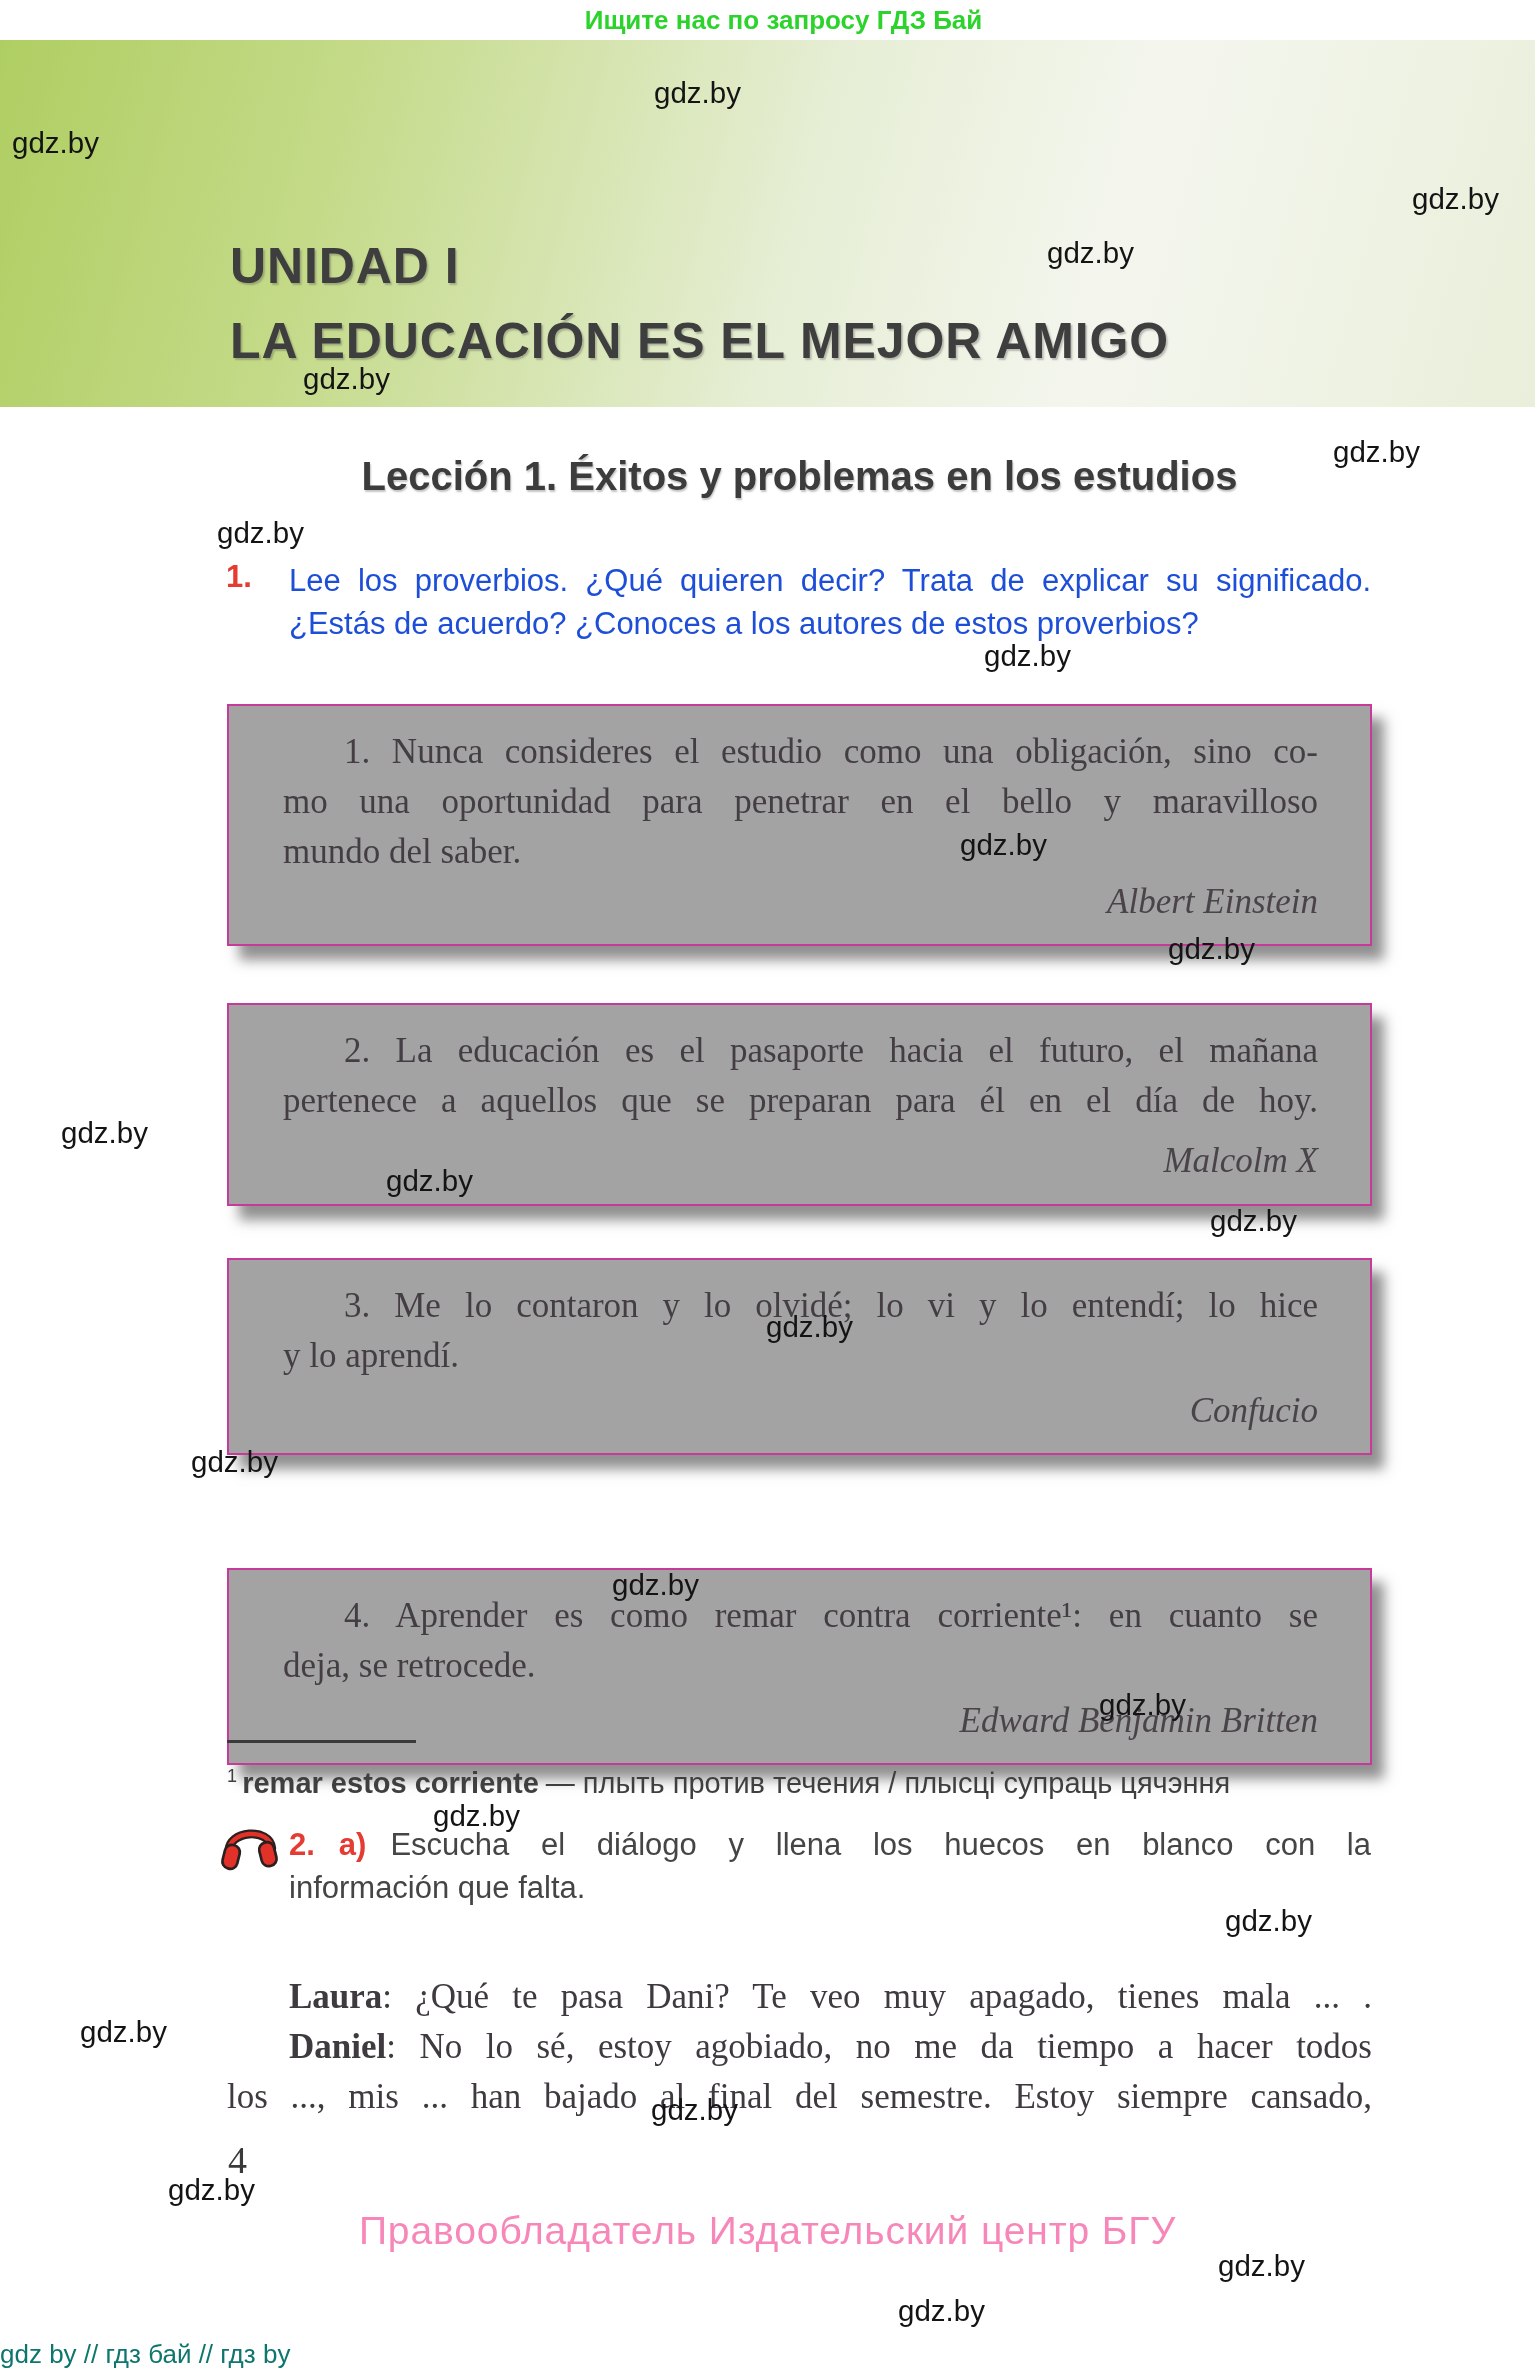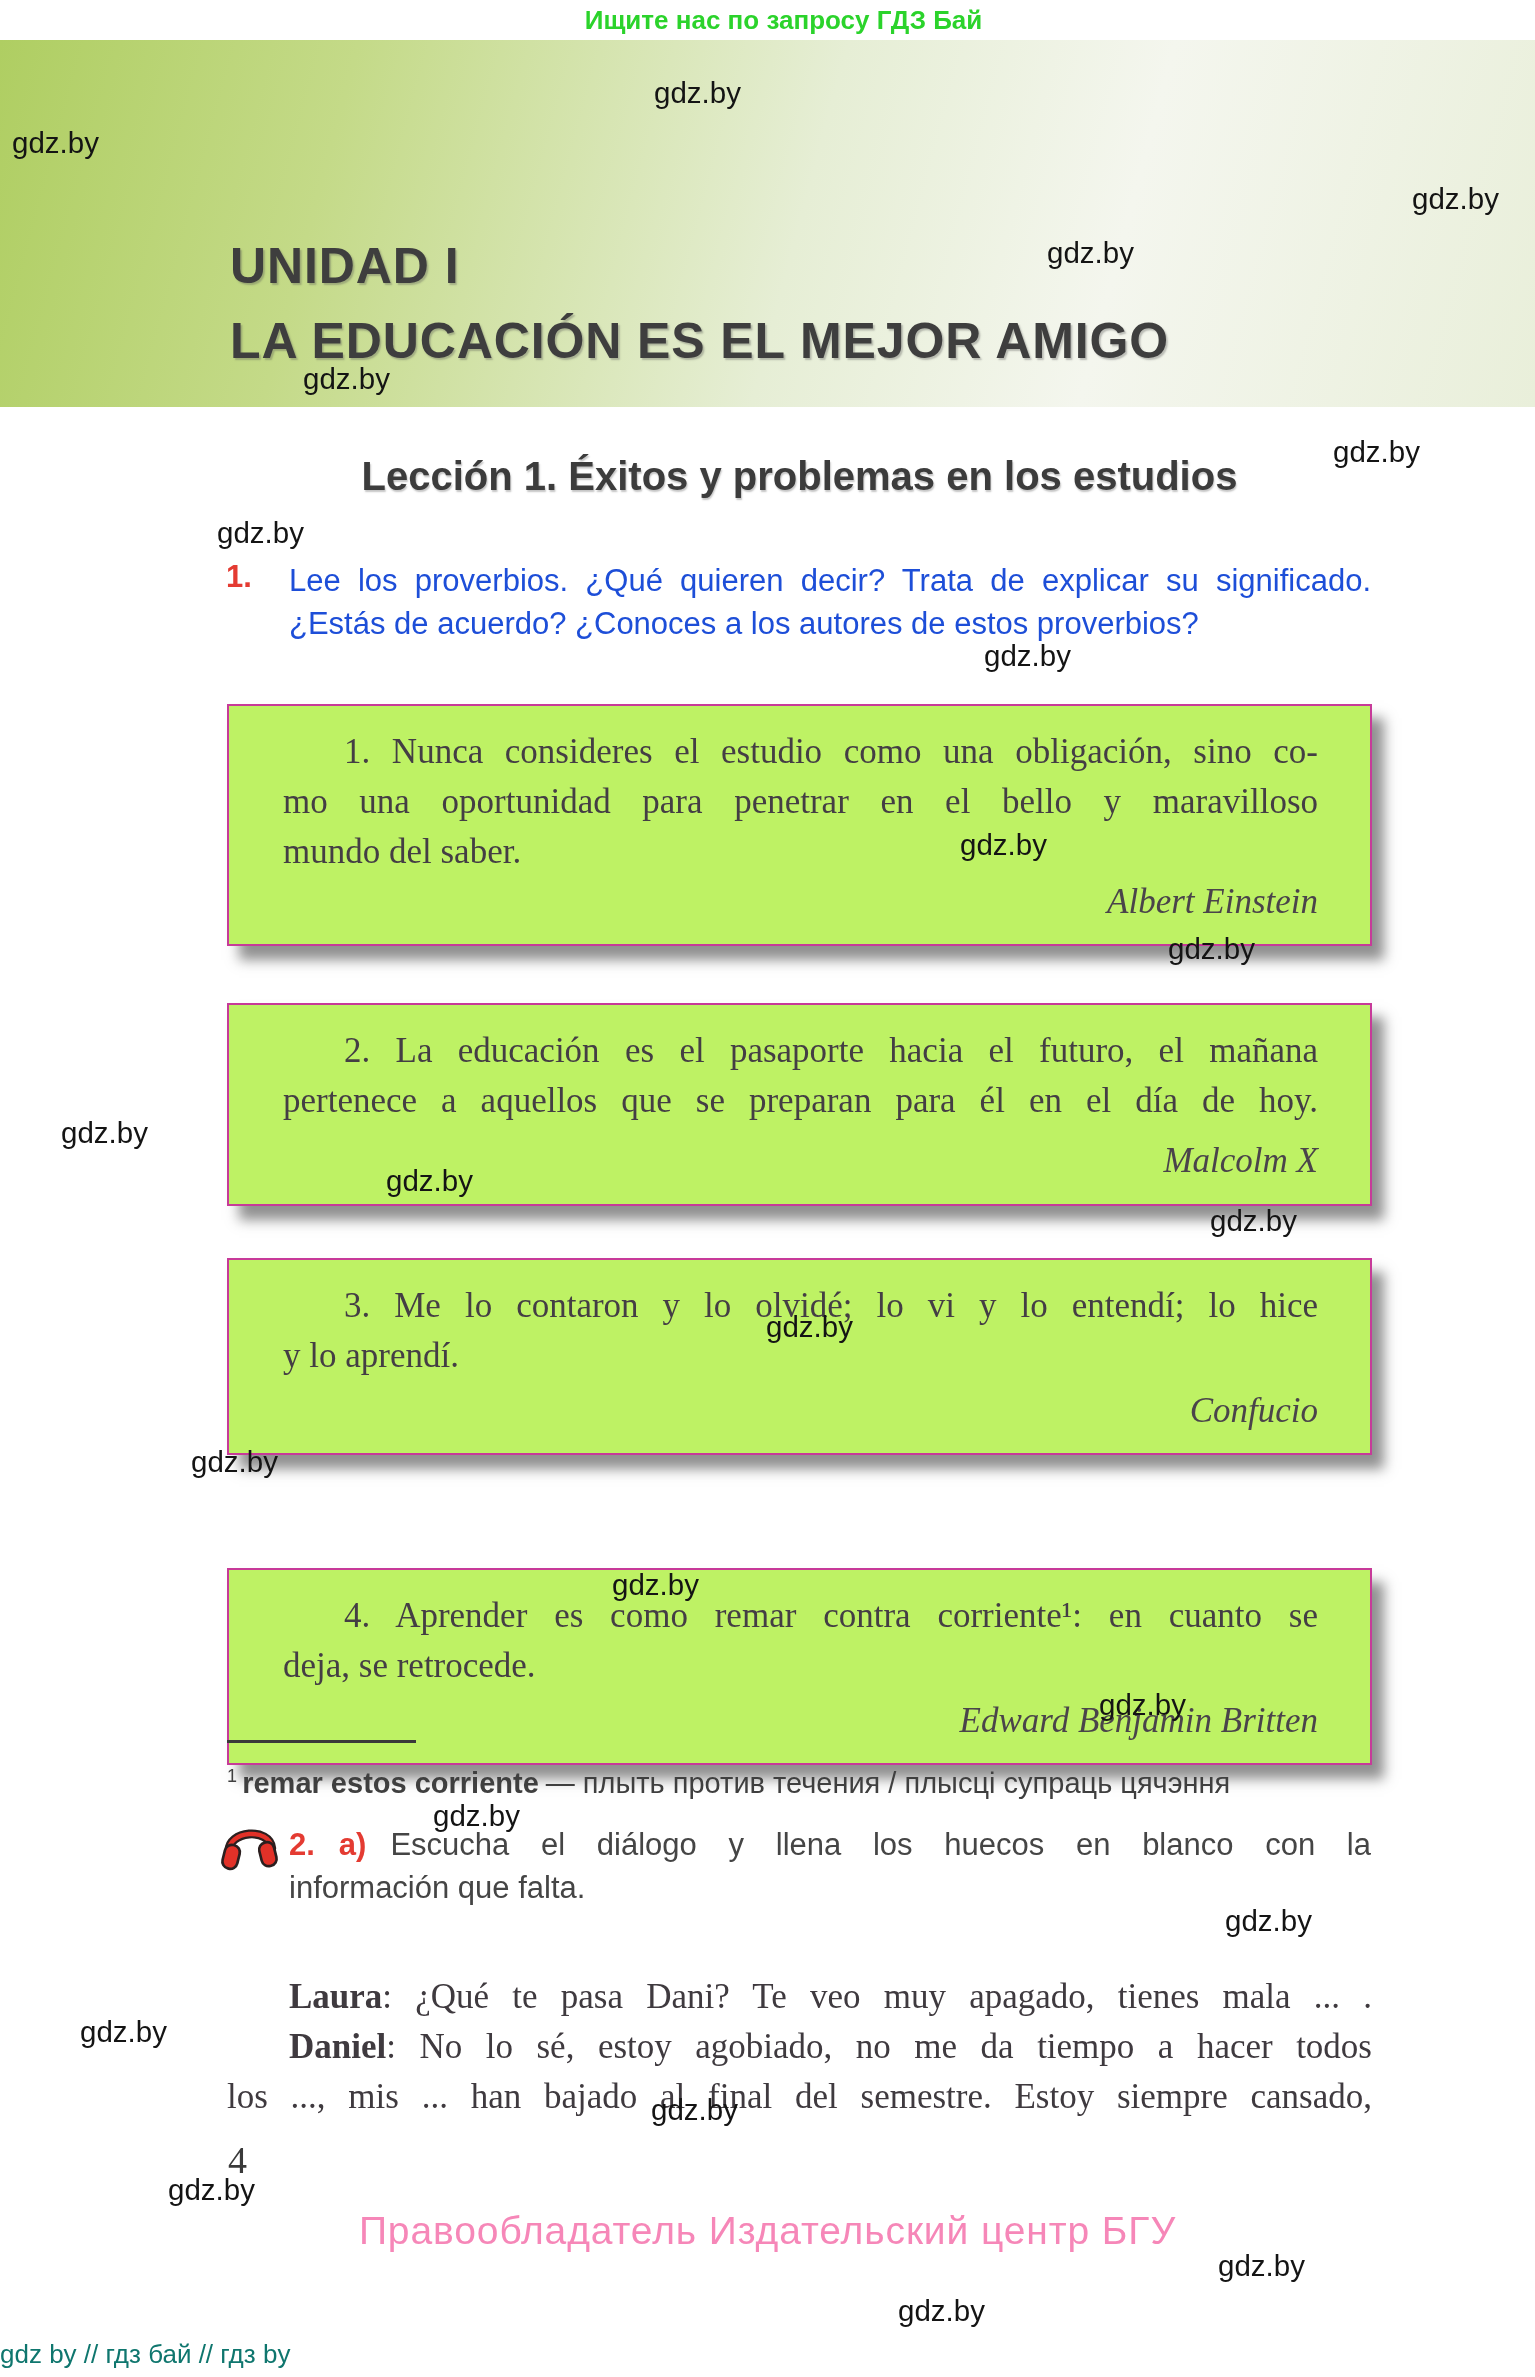--- a/index.html
+++ b/index.html
@@ -46,7 +46,7 @@
   
   .qbox{
     position:absolute;left:227px;width:1145px;box-sizing:border-box;
-    background:#bef264;border:2.6px solid #c73a99;
+    background:#a3a3a3;border:2.6px solid #c73a99;
     box-shadow:12px 14px 12px rgba(70,70,70,0.6);
     padding:21px 52px 17.3px 54px;
     font-family:"Liberation Serif",serif;font-size:35px;line-height:50px;color:#443e44;

